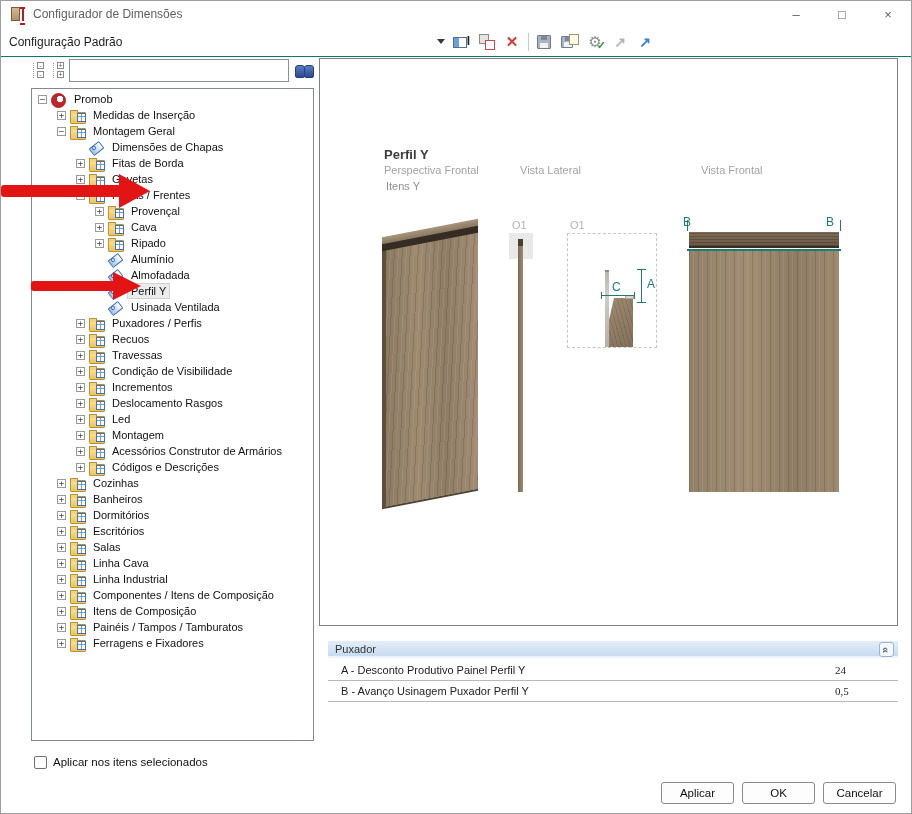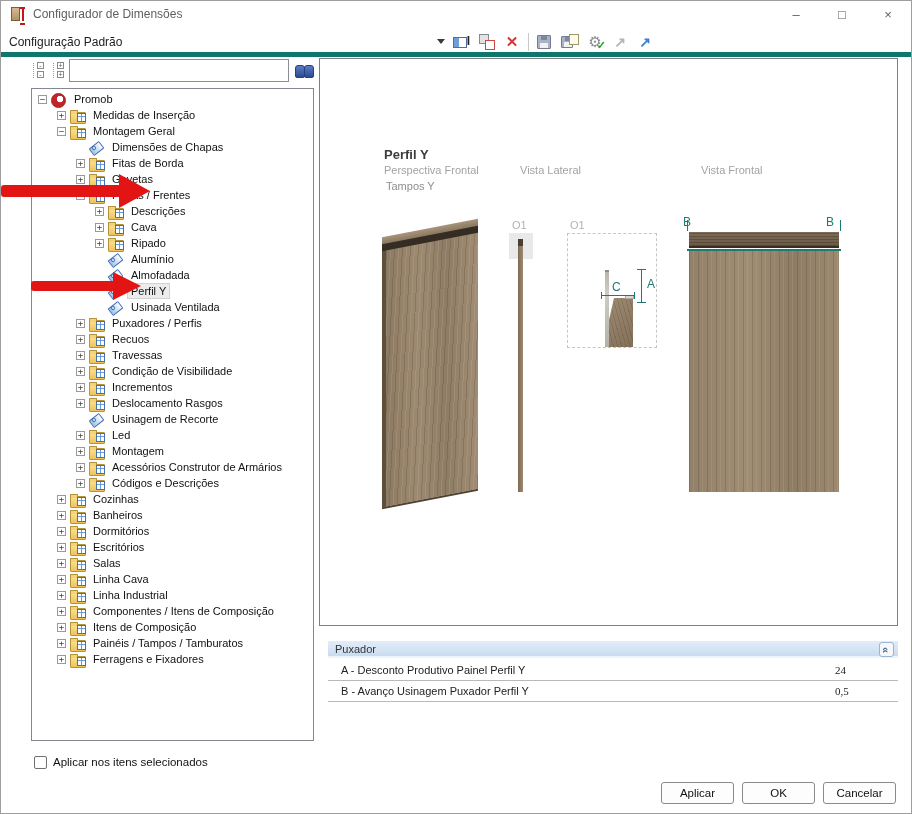--- a/index.html
+++ b/index.html
@@ -23,7 +23,7 @@
 
   
   .toolbar { position: absolute; left: 0; top: 26px; width: 100%; height: 30px; background: #fff;
-             border-bottom: 5px solid #0f766e; }
+             border-bottom: 1px solid #0f766e; }
   .config-name { position: absolute; left: 8px; top: 8px; font-size: 12px; color: #1d1d1d; }
   .dd-arrow { position: absolute; left: 436px; top: 12px; width: 0; height: 0;
               border-left: 4px solid transparent; border-right: 4px solid transparent; border-top: 5px solid #3a3a3a; }

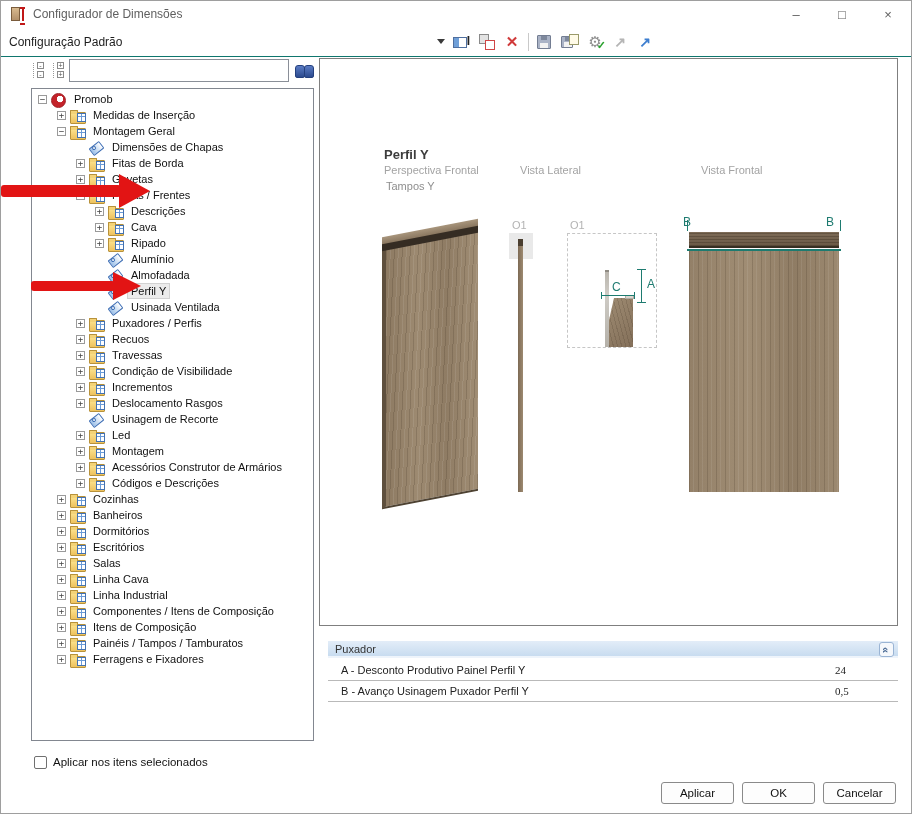--- a/index.html
+++ b/index.html
@@ -495,7 +495,7 @@
     <span class="pv-sub" style="left:64px; top:105px">Perspectiva Frontal</span>
     <span class="pv-sub" style="left:200px; top:105px">Vista Lateral</span>
     <span class="pv-sub" style="left:381px; top:105px">Vista Frontal</span>
-    <span class="pv-item">Tampos Y</span>
+    <span class="pv-item">Itens Y</span>
 
     <div class="psp">
       <span class="back"></span>

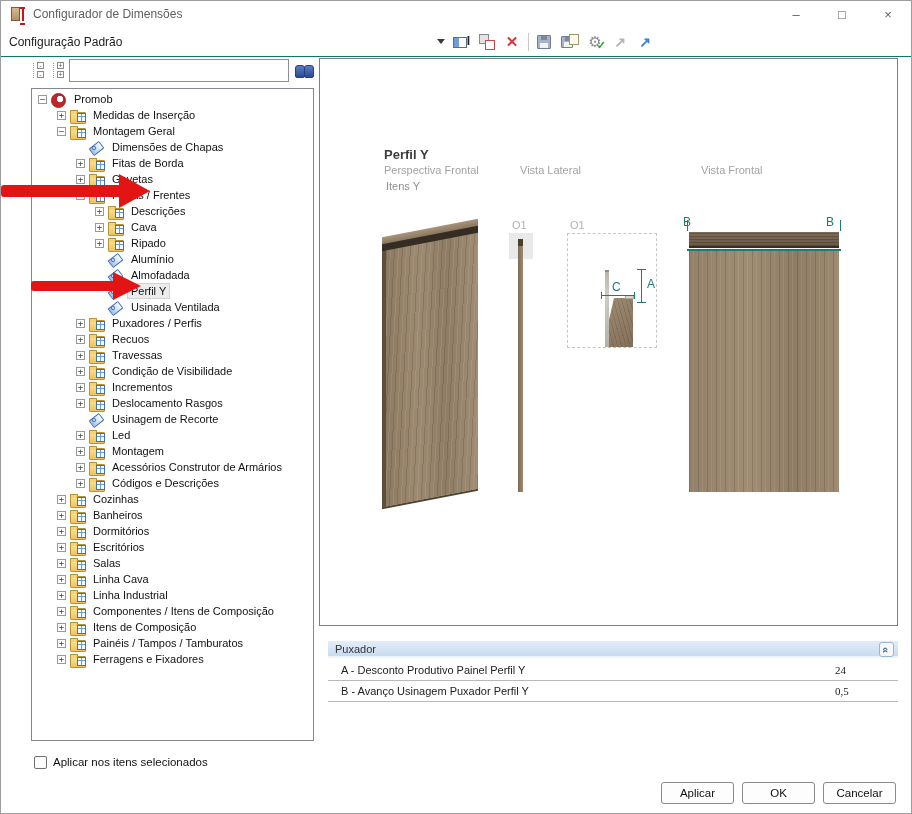--- a/index.html
+++ b/index.html
@@ -291,7 +291,7 @@
         <span class="ticon folder">
           <span class="grid"></span>
         </span>
-        <span class="tlabel">Descrições</span>
+        <span class="tlabel">Provençal</span>
       </div>
       <div class="tree-row" style="padding-left: 63px;">
         <span class="expander">+</span>

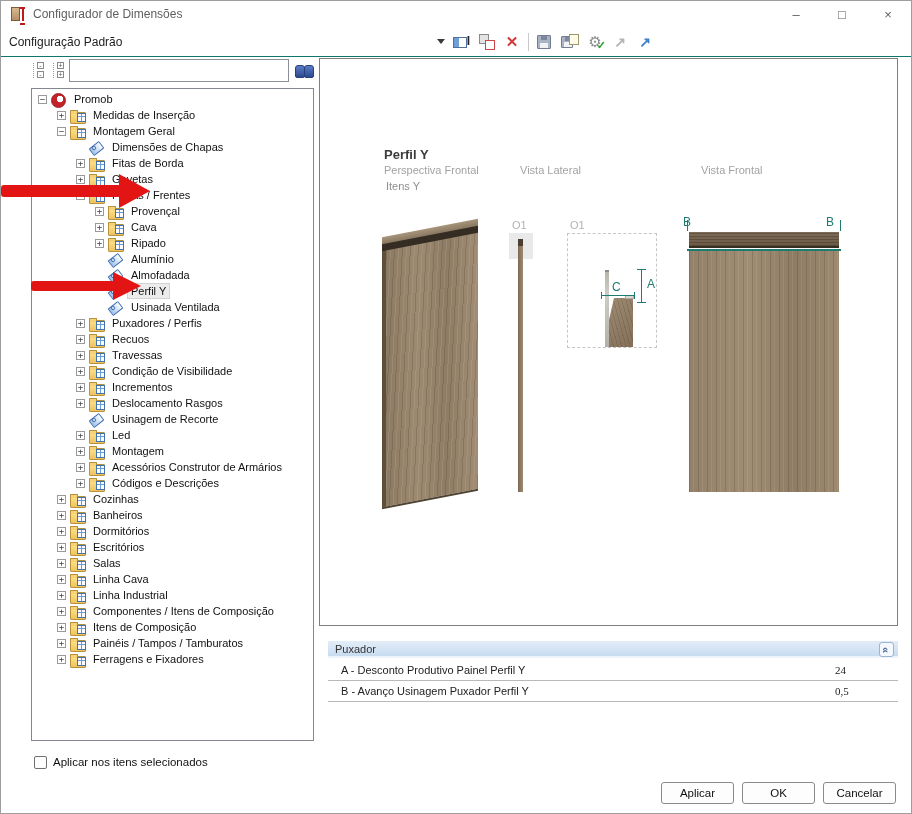--- a/index.html
+++ b/index.html
@@ -370,11 +370,6 @@
         <span class="tlabel">Deslocamento Rasgos</span>
       </div>
       <div class="tree-row" style="padding-left: 44px;">
-        <span class="expander-spacer"></span>
-        <span class="ticon tag"></span>
-        <span class="tlabel">Usinagem de Recorte</span>
-      </div>
-      <div class="tree-row" style="padding-left: 44px;">
         <span class="expander">+</span>
         <span class="ticon folder">
           <span class="grid"></span>

